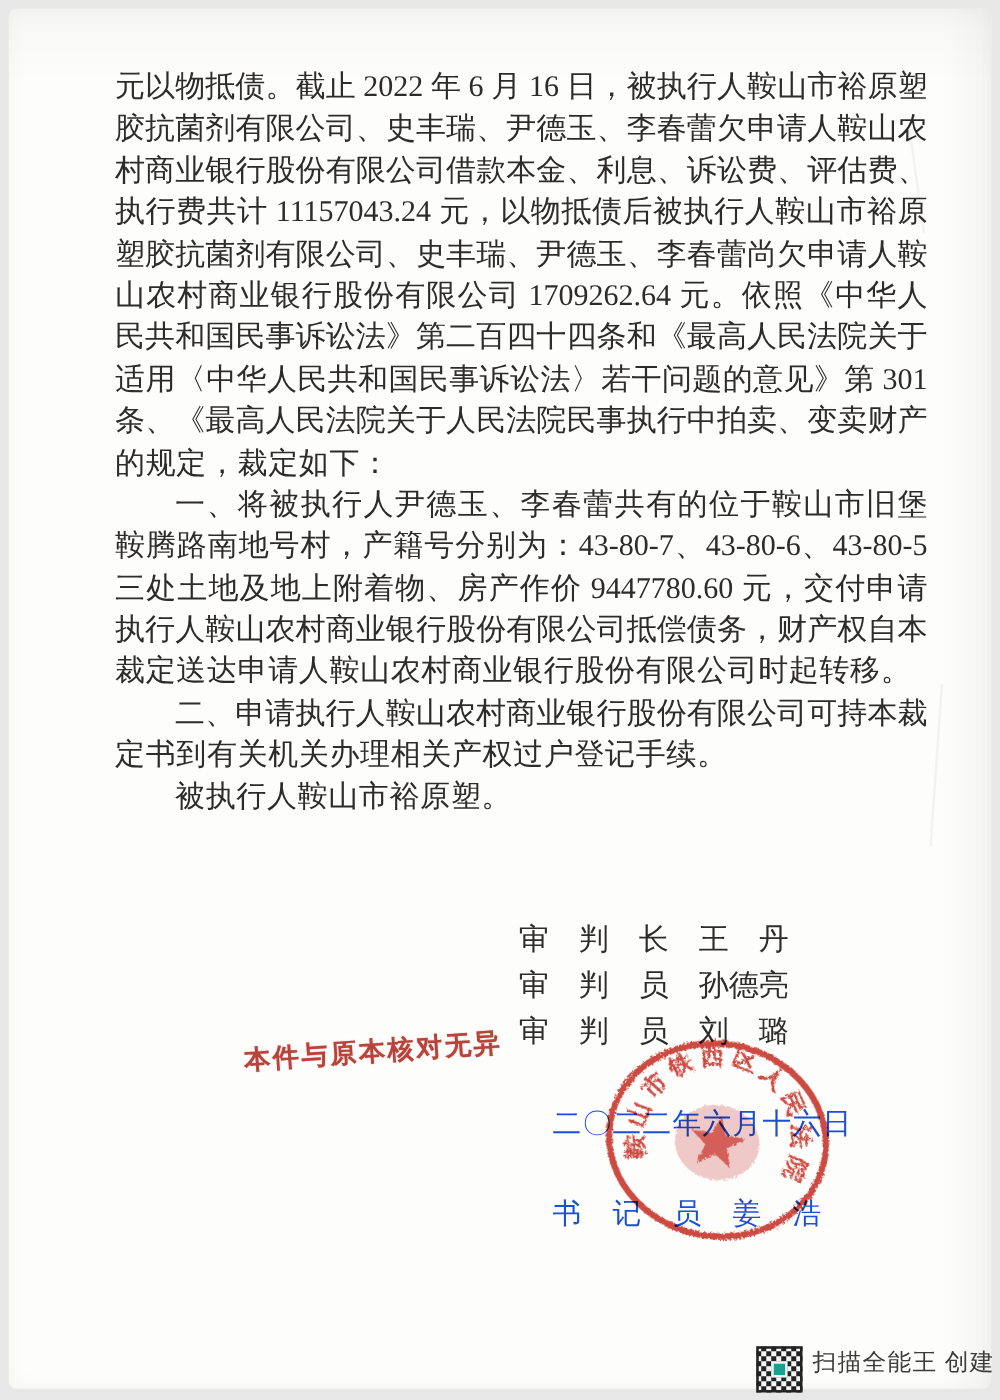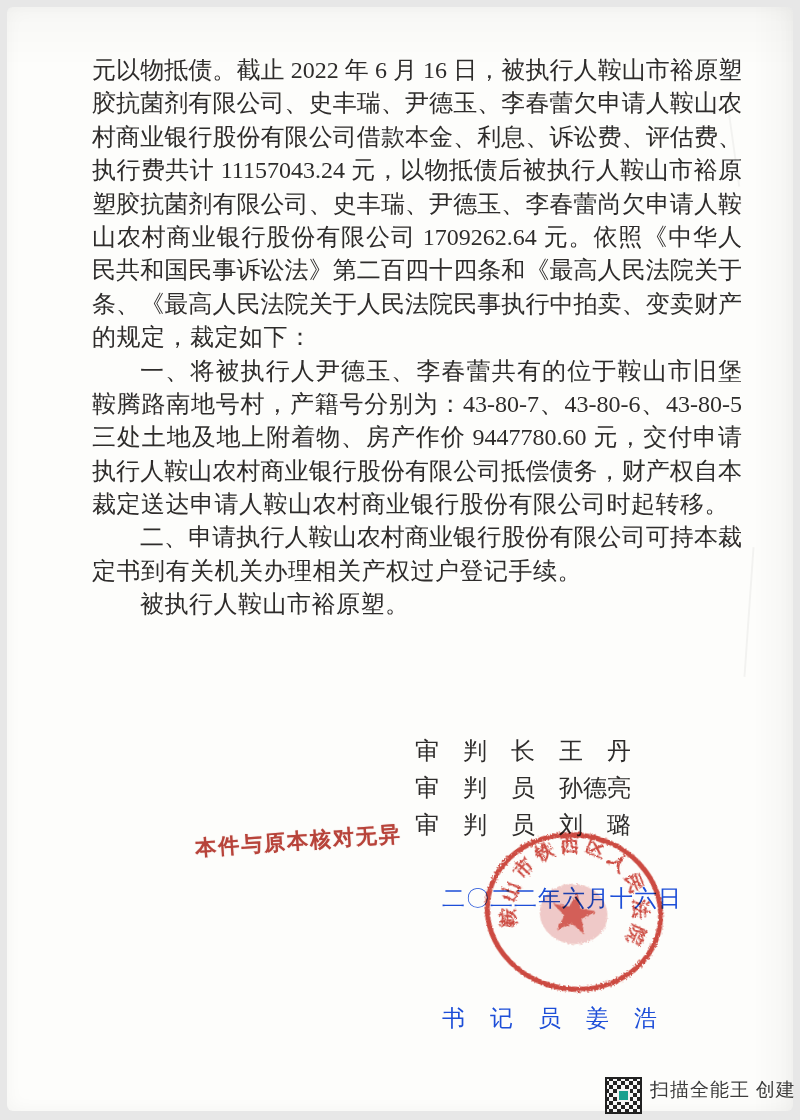--- a/index.html
+++ b/index.html
@@ -98,6 +98,7 @@
       <div class="line j">塑胶抗菌剂有限公司、史丰瑞、尹德玉、李春蕾尚欠申请人鞍</div>
       <div class="line j">山农村商业银行股份有限公司 1709262.64 元。依照《中华人</div>
       <div class="line j">民共和国民事诉讼法》第二百四十四条和《最高人民法院关于</div>
+      <div class="line j">适用〈中华人民共和国民事诉讼法〉若干问题的意见》第 301</div>
       <div class="line j">条、《最高人民法院关于人民法院民事执行中拍卖、变卖财产</div>
       <div class="line">的规定，裁定如下：</div>
       <div class="line j ind">一、将被执行人尹德玉、李春蕾共有的位于鞍山市旧堡</div>

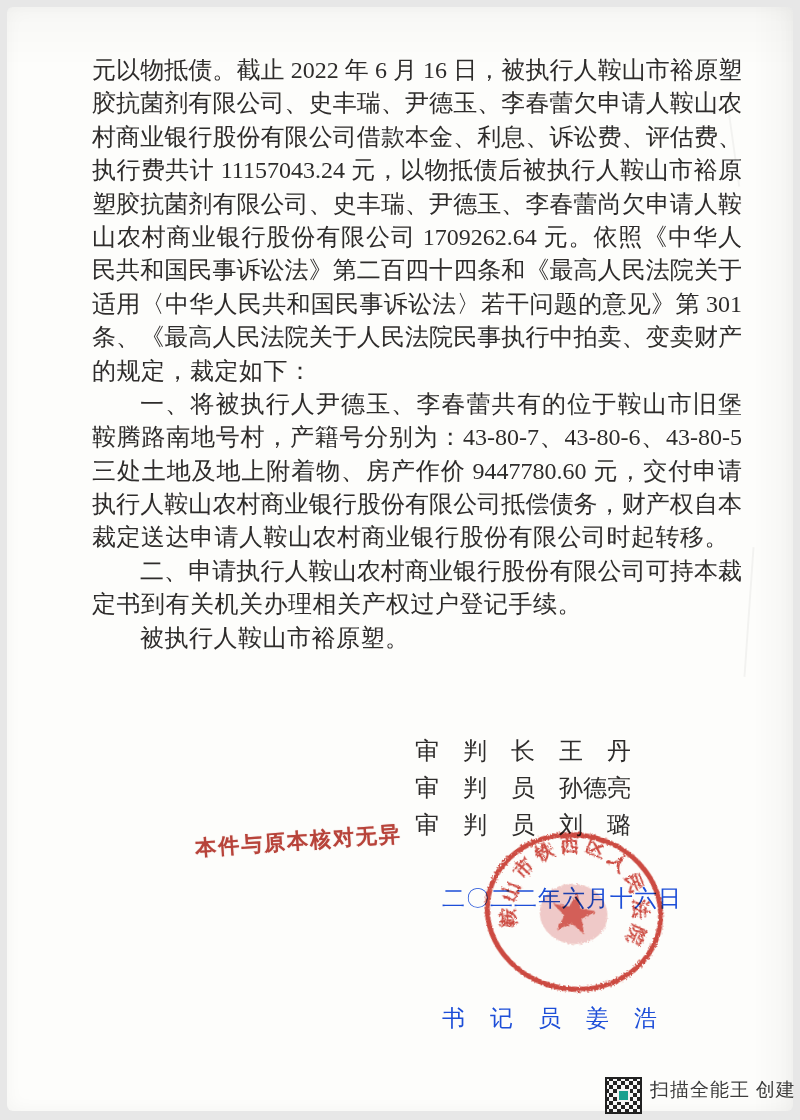--- a/index.html
+++ b/index.html
@@ -116,7 +116,7 @@
     <div class="sig" style="top:765px">审　判　员　孙德亮</div>
     <div class="sig" style="top:802px">审　判　员　刘　璐</div>
     <div class="date-line" style="top:876px">二〇二二年六月十六日</div>
-    <div class="clerk-line" style="top:996px">书　记　员　姜　浩</div>
+    <div class="clerk-line" style="top:948px">书　记　员　姜　浩</div>
   </div>
 
   <div class="verify-stamp">本件与原本核对无异</div>

